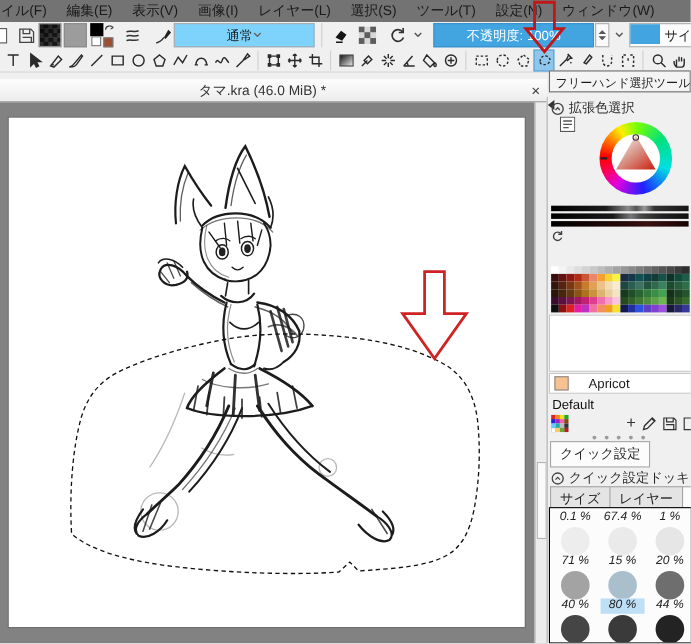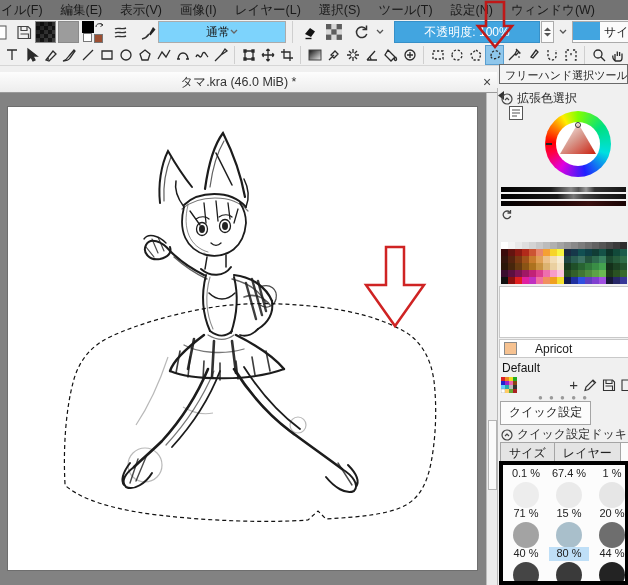--- a/index.html
+++ b/index.html
@@ -92,7 +92,7 @@
   .tab:last-child { border-right-width:1px; }
   .tab.active { background:#fcfcfc; }
 
-  #qs-content { position:absolute; left:1px; top:373px; width:130px; height:124px; background:#fcfcfc; border:4px solid #000000; overflow:hidden; }
+  #qs-content { position:absolute; left:1px; top:373px; width:130px; height:124px; background:#fcfcfc; border:1px solid #000000; overflow:hidden;font-style:italic; }
   .op-label { position:absolute; width:40px; text-align:center; font-size:11px; color:#222; height:14px; cursor:pointer; }
   .op-label.sel { background:#bfdff7; }
   .op-circle { position:absolute; width:26px; height:26px; border-radius:50%; cursor:pointer; }

